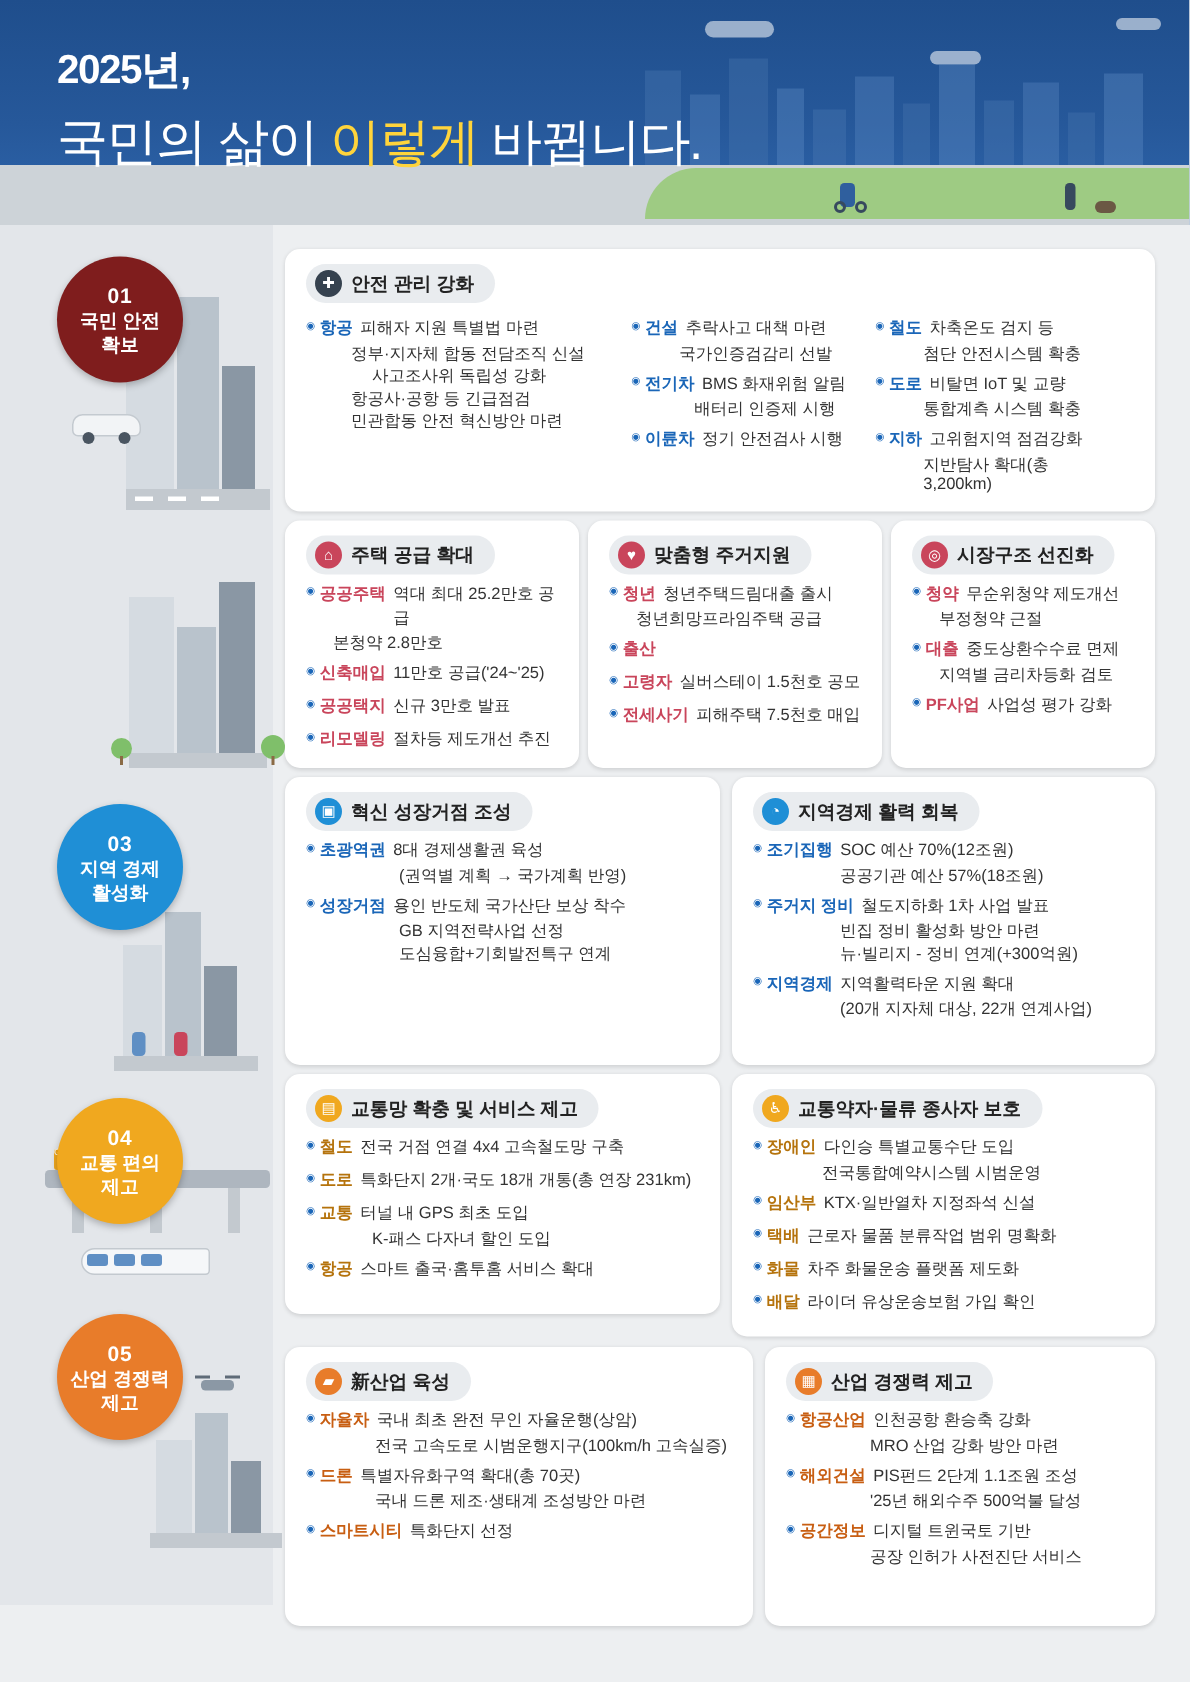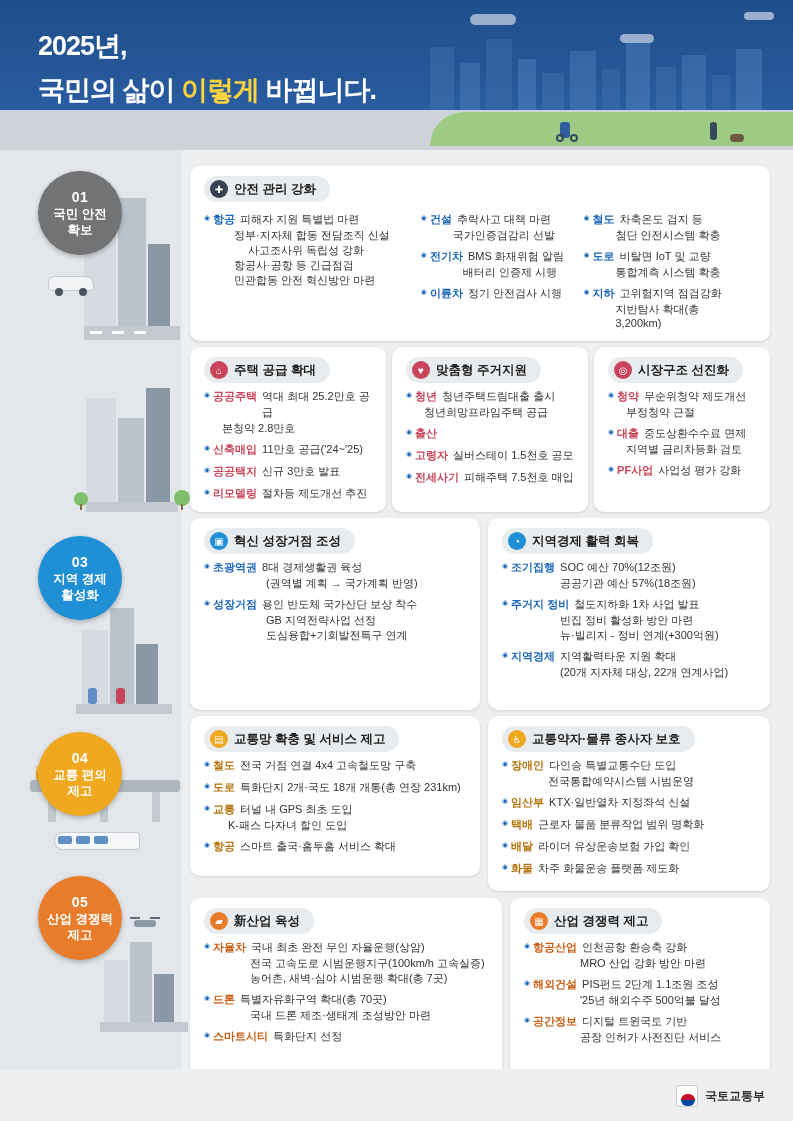--- a/index.html
+++ b/index.html
@@ -27,7 +27,7 @@
     position: absolute; left: 38px; top: 28px; color: #fff; z-index: 5;
   }
   .header-title .l1 { font-size: 27px; font-weight: bold; letter-spacing: -1px; }
-  .header-title .l2 { font-size: 27px; font-weight: bold; letter-spacing: -1px; margin-top: 8px; }
+  .header-title .l2 { font-size: 34px; font-weight: normal; letter-spacing: -1px; margin-top: 8px; }
   .header-title .l2 .hl { color: #ffd43b; }
 
   

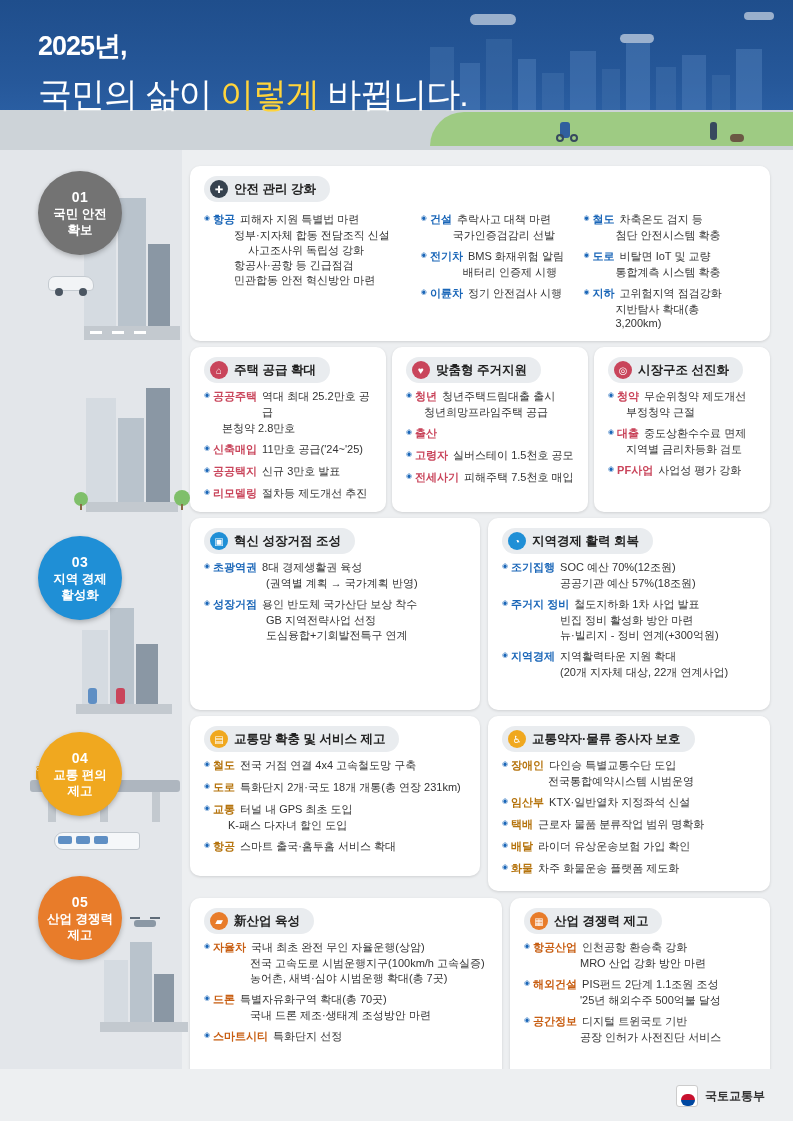--- a/index.html
+++ b/index.html
@@ -46,7 +46,7 @@
   .badge .num { font-size: 14px; font-weight: bold; letter-spacing: .5px; }
   .badge .nm { font-size: 12.5px; font-weight: bold; margin-top: 2px; }
 
-  .b1 { left: 38px; top: 171px;  background: #737373; }
+  .b1 { left: 38px; top: 171px;  background: #7f1d1d; }
   .b2 { left: 38px; top: 359px;  background: #c9455b; }
   .b3 { left: 38px; top: 536px;  background: #1f8fd6; }
   .b4 { left: 38px; top: 732px;  background: #f0a81f; }

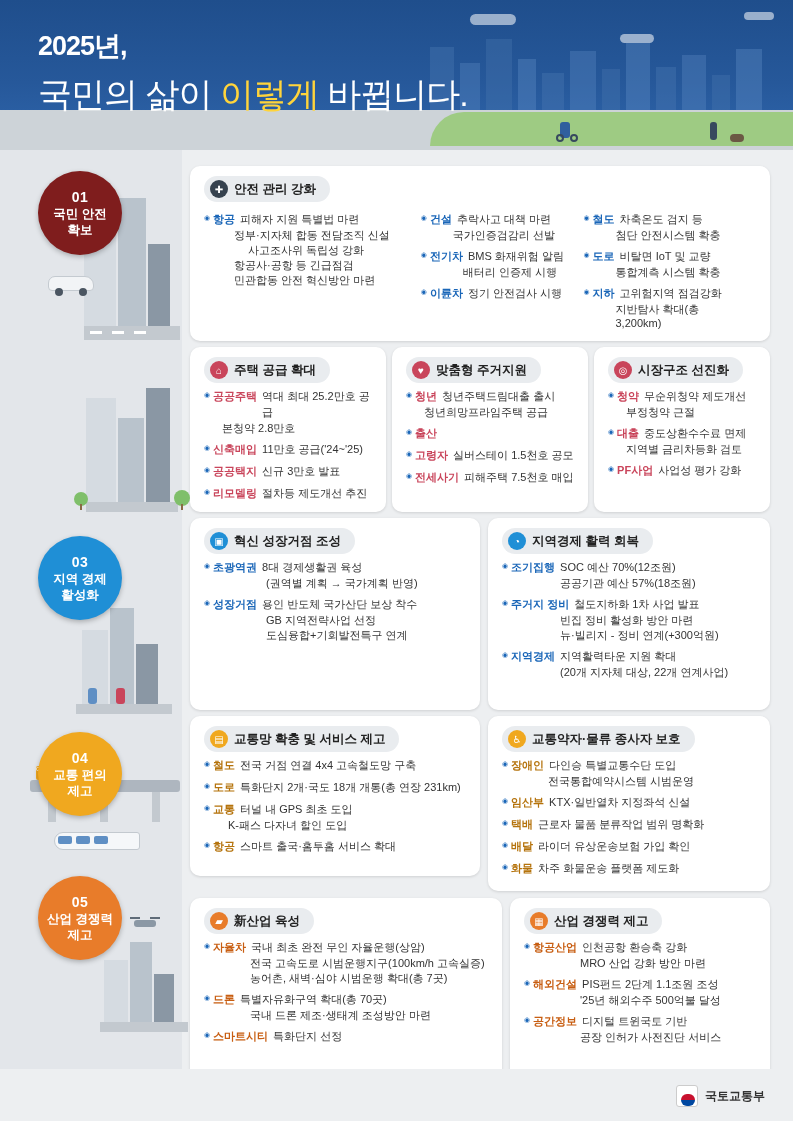--- a/index.html
+++ b/index.html
@@ -418,7 +418,7 @@
         <span class="key" style="color:#b5730c;">교통</span>
         <span class="val">터널 내 GPS 최초 도입</span>
       </div>
-      <div class="val" style="margin-left:24px;">K-패스 다자녀 할인 도입</div>
+      <div class="val" style="margin-left:44px;">K-패스 다자녀 할인 도입</div>
       <div class="row">
         <span class="key" style="color:#b5730c;">항공</span>
         <span class="val">스마트 출국·홈투홈 서비스 확대</span>

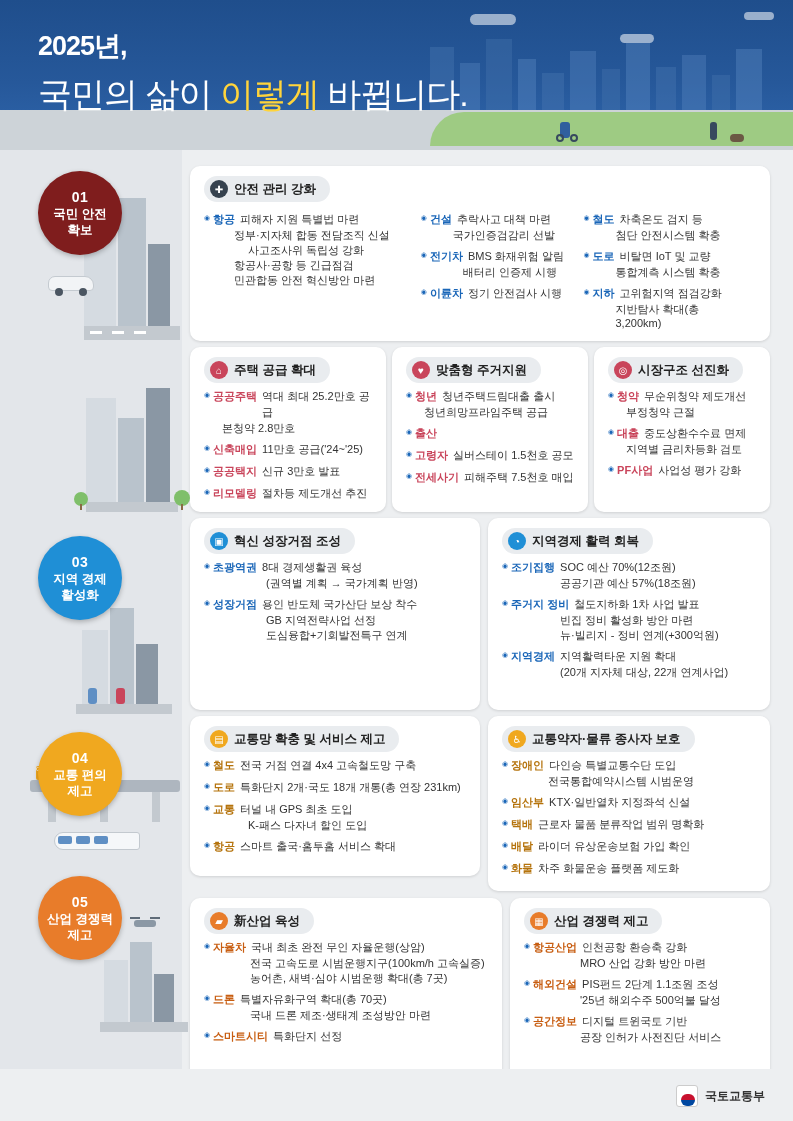--- a/index.html
+++ b/index.html
@@ -446,12 +446,12 @@
         <span class="val">근로자 물품 분류작업 범위 명확화</span>
       </div>
       <div class="row">
+        <span class="key" style="color:#b5730c;">화물</span>
+        <span class="val">차주 화물운송 플랫폼 제도화</span>
+      </div>
+      <div class="row">
         <span class="key" style="color:#b5730c;">배달</span>
         <span class="val">라이더 유상운송보험 가입 확인</span>
-      </div>
-      <div class="row">
-        <span class="key" style="color:#b5730c;">화물</span>
-        <span class="val">차주 화물운송 플랫폼 제도화</span>
       </div>
     </div>
   </div>

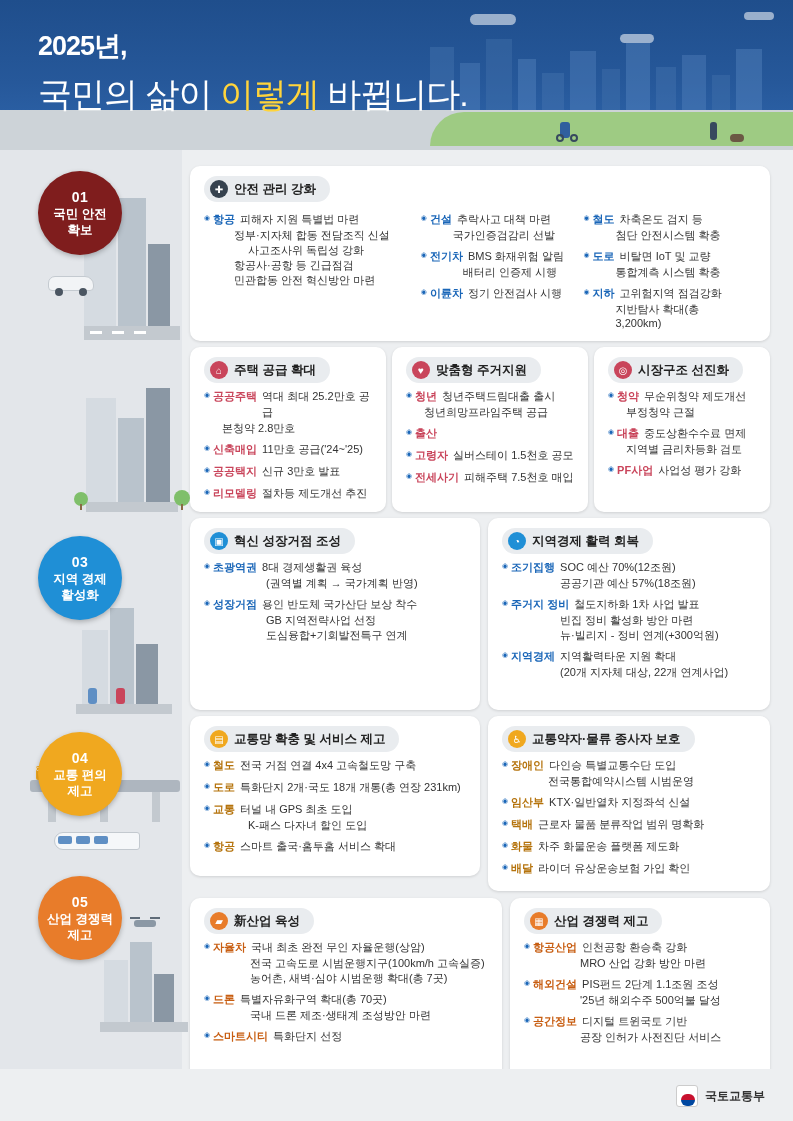--- a/index.html
+++ b/index.html
@@ -467,7 +467,6 @@
         <span class="val">국내 최초 완전 무인 자율운행(상암)</span>
       </div>
       <div class="val" style="margin-left:46px;">전국 고속도로 시범운행지구(100km/h 고속실증)</div>
-      <div class="val" style="margin-left:46px;">농어촌, 새벽·심야 시범운행 확대(총 7곳)</div>
       <div class="row">
         <span class="key" style="color:#c85e12;">드론</span>
         <span class="val">특별자유화구역 확대(총 70곳)</span>

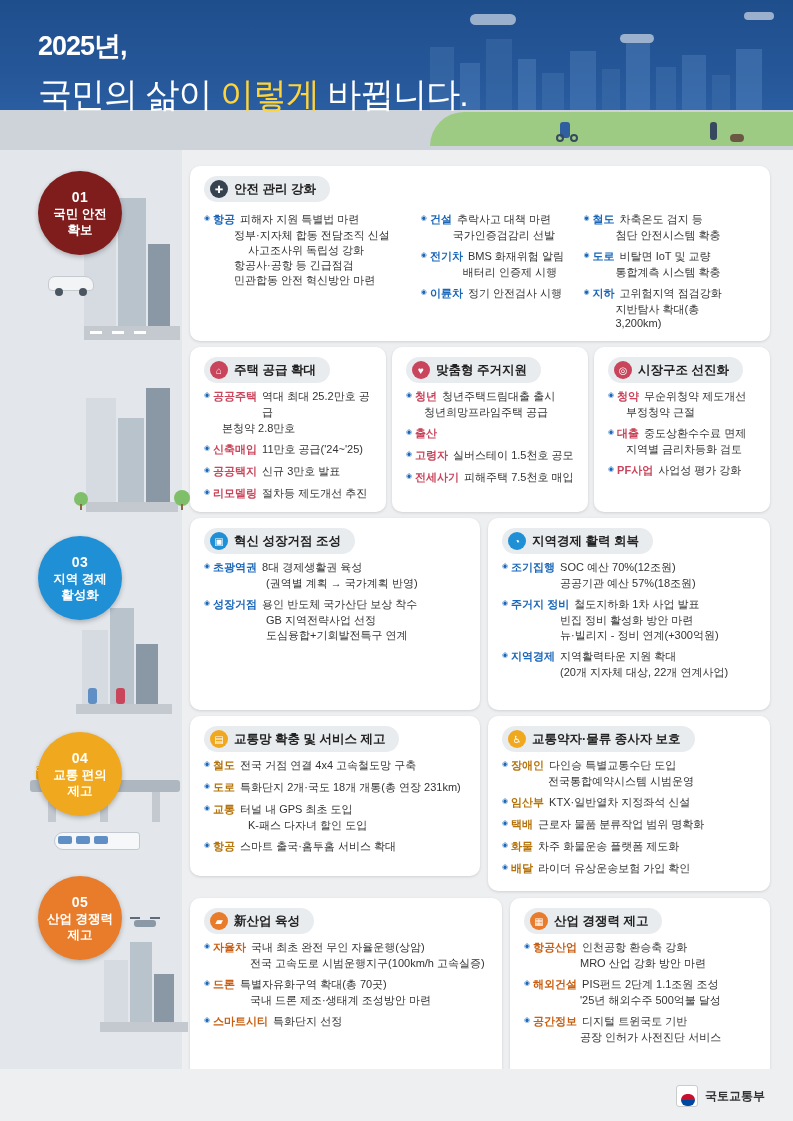--- a/index.html
+++ b/index.html
@@ -503,12 +503,6 @@
     </div>
   </div>
 
-  <div class="footer">
-    <div class="gov">
-      <span class="gov-mark"></span>
-      <span>국토교통부</span>
-    </div>
-  </div>
 
 </div>
 

